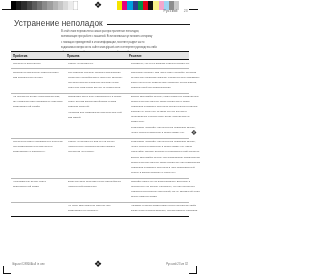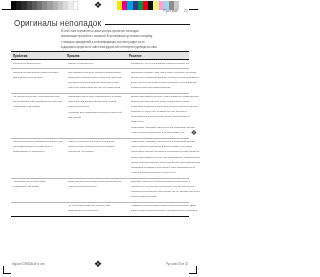--- a/index.html
+++ b/index.html
@@ -116,7 +116,7 @@
 </div>
 
 <div class="title-row">
-  <div class="title">Оригиналы неполадок</div>
+  <div class="title">Устранение неполадок</div>
   <div class="title-rule"></div>
 </div>
 

